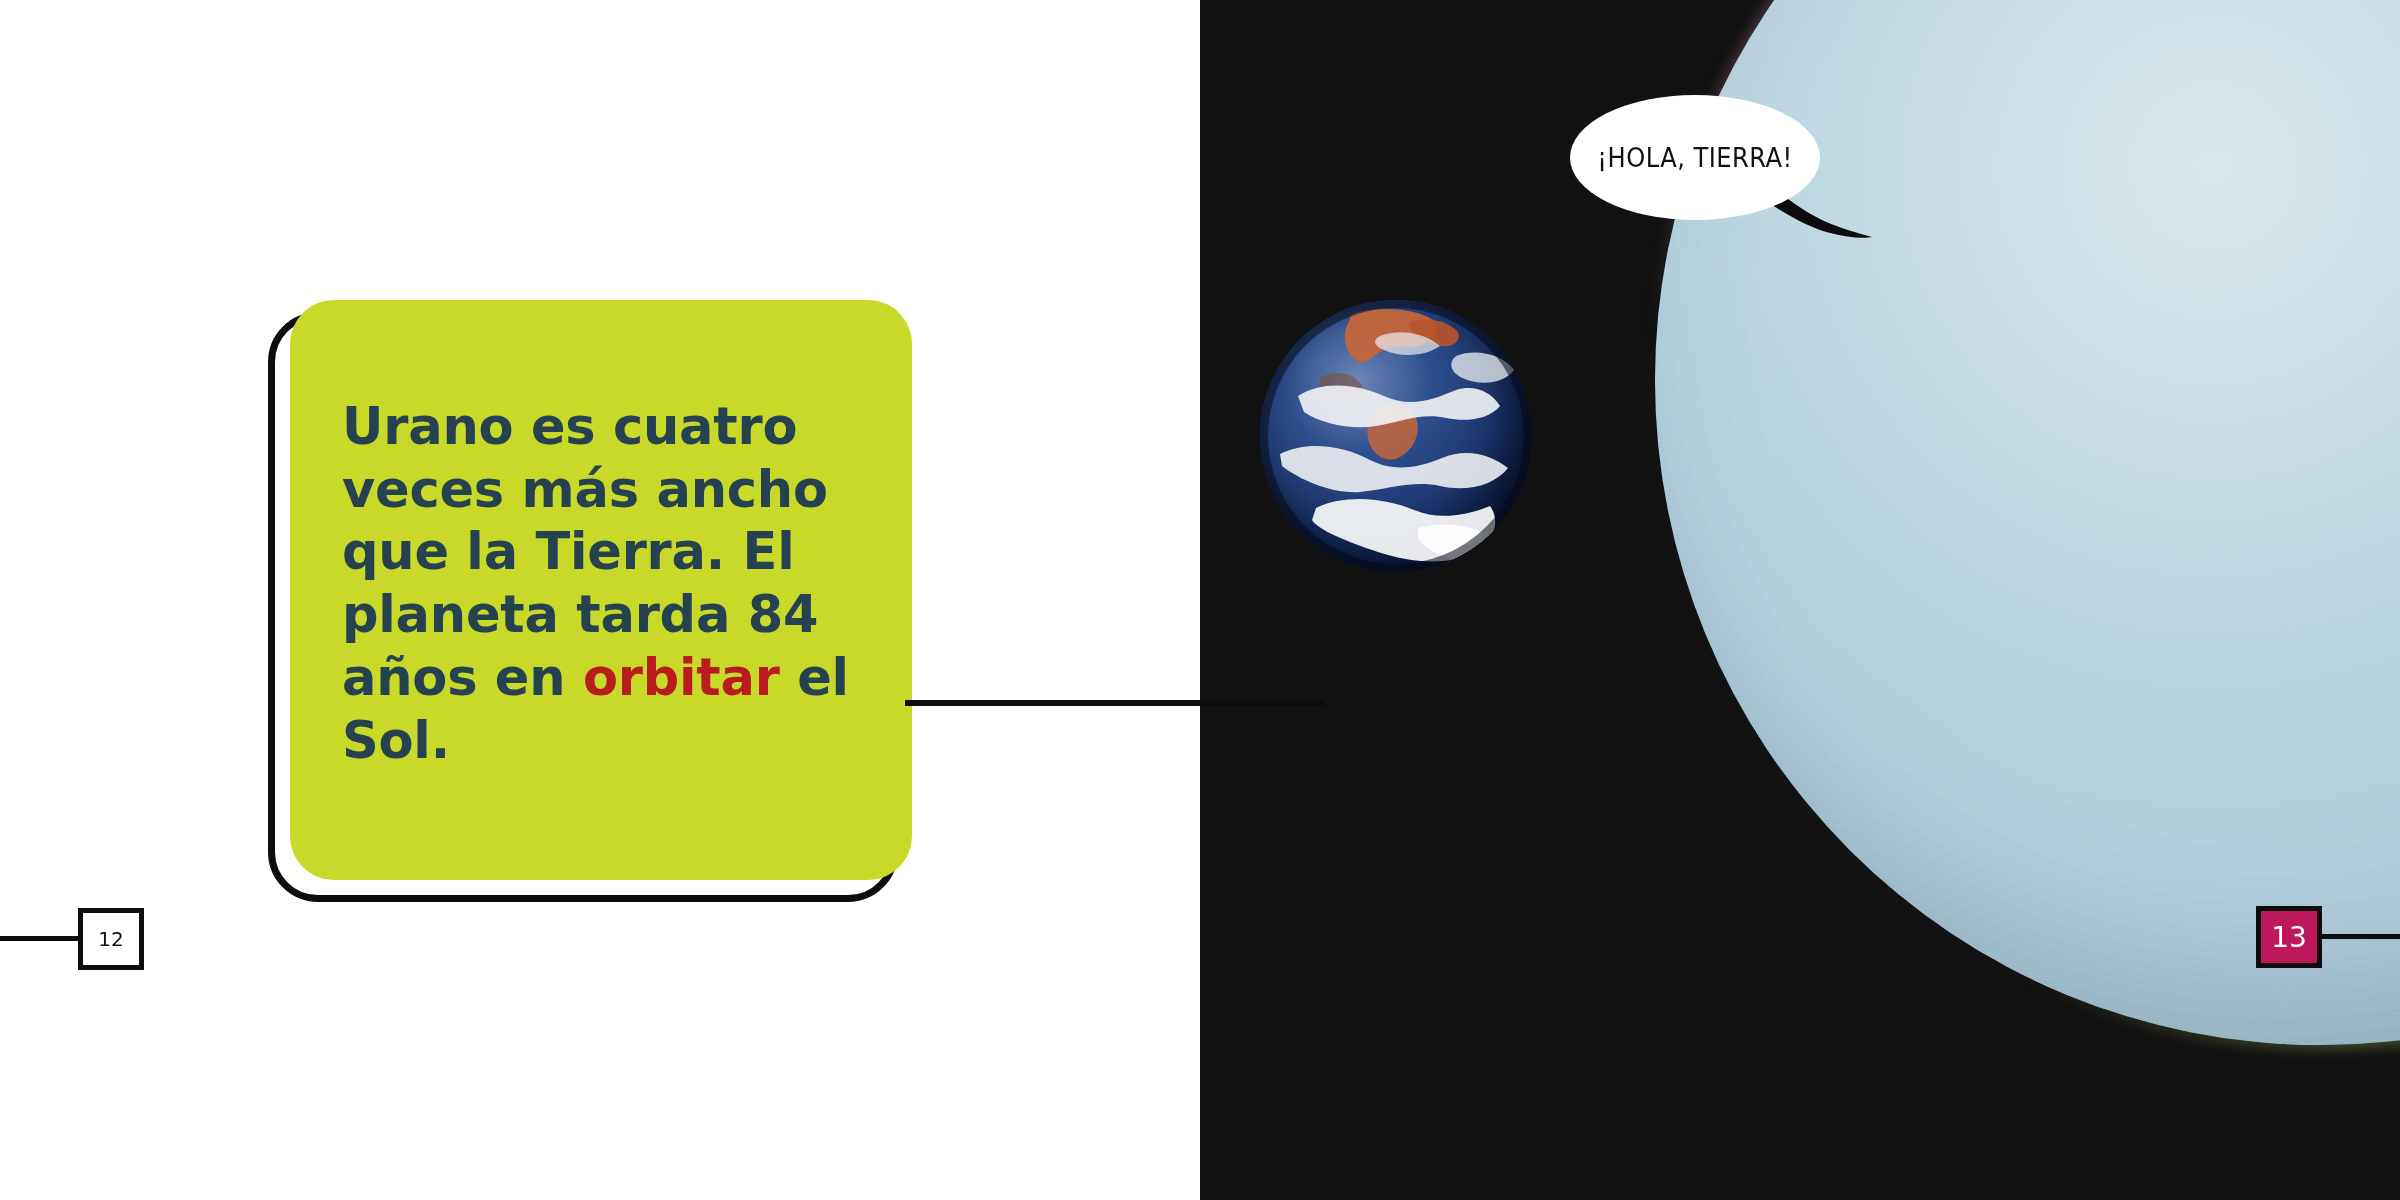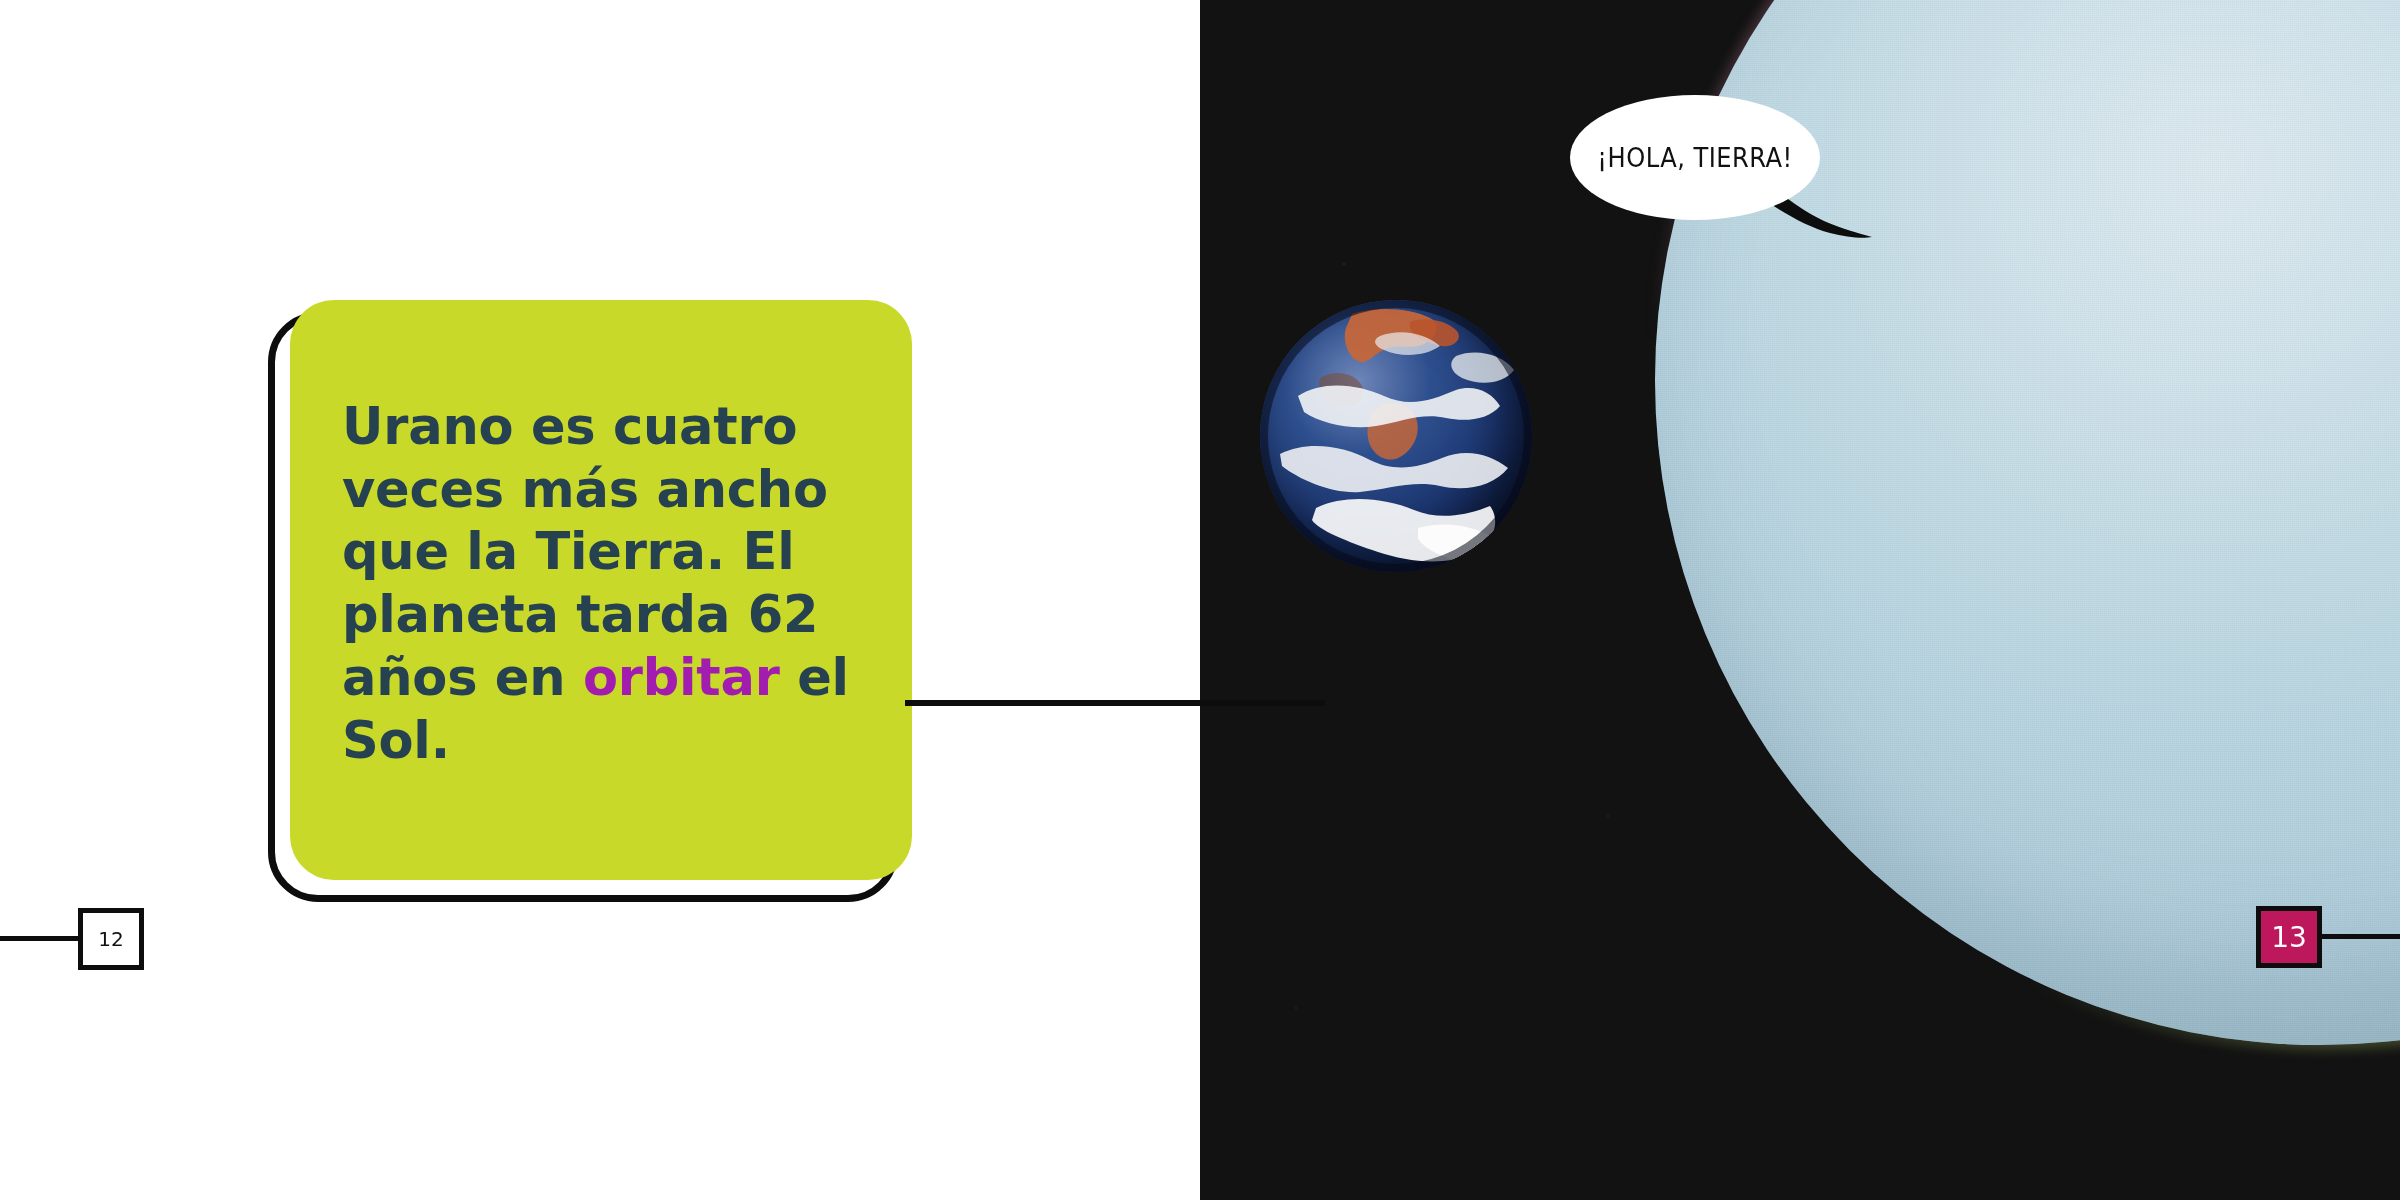--- a/index.html
+++ b/index.html
@@ -264,7 +264,7 @@
     <div class="callout">
       <div class="callout-outline"></div>
       <div class="callout-fill">
-        <p class="callout-text"><span>Urano es cuatro veces más ancho que la Tierra. El planeta tarda 62 años en </span><span class="hl">orbitar</span><span> el Sol.</span></p>
+        <p class="callout-text"><span>Urano es cuatro veces más ancho que la Tierra. El planeta tarda 84 años en </span><span class="hl">orbitar</span><span> el Sol.</span></p>
       </div>
     </div>
 

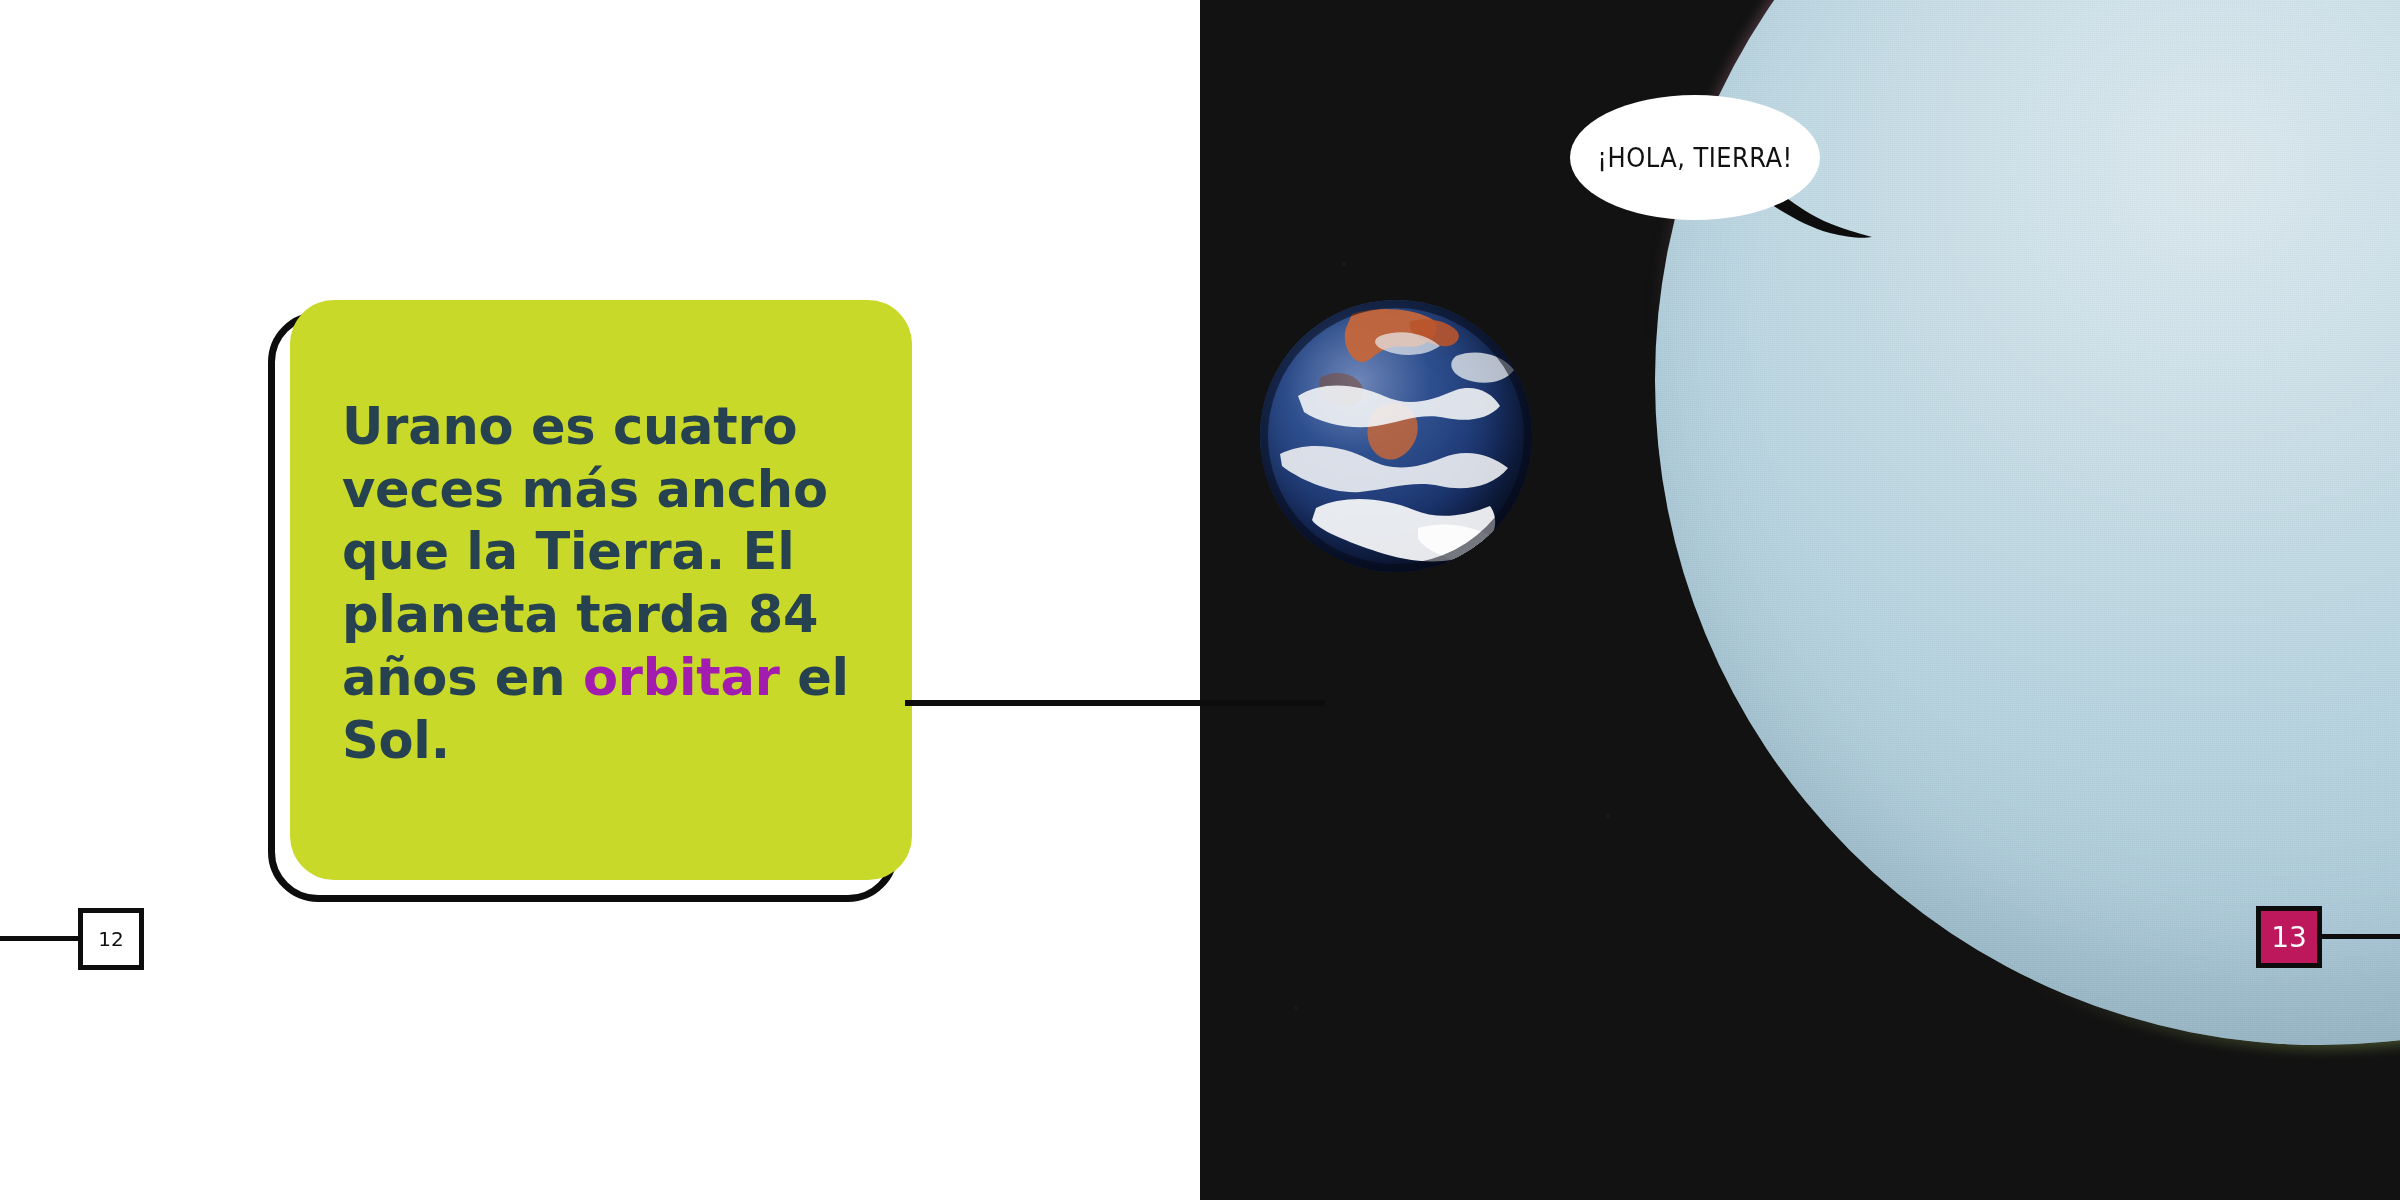--- a/index.html
+++ b/index.html
@@ -199,7 +199,7 @@
     letter-spacing: -0.2px;
   }
   .callout-text .hl {
-    color: #a21caf;
+    color: #b91c1c;
     margin-top: 14px;
   }
 

